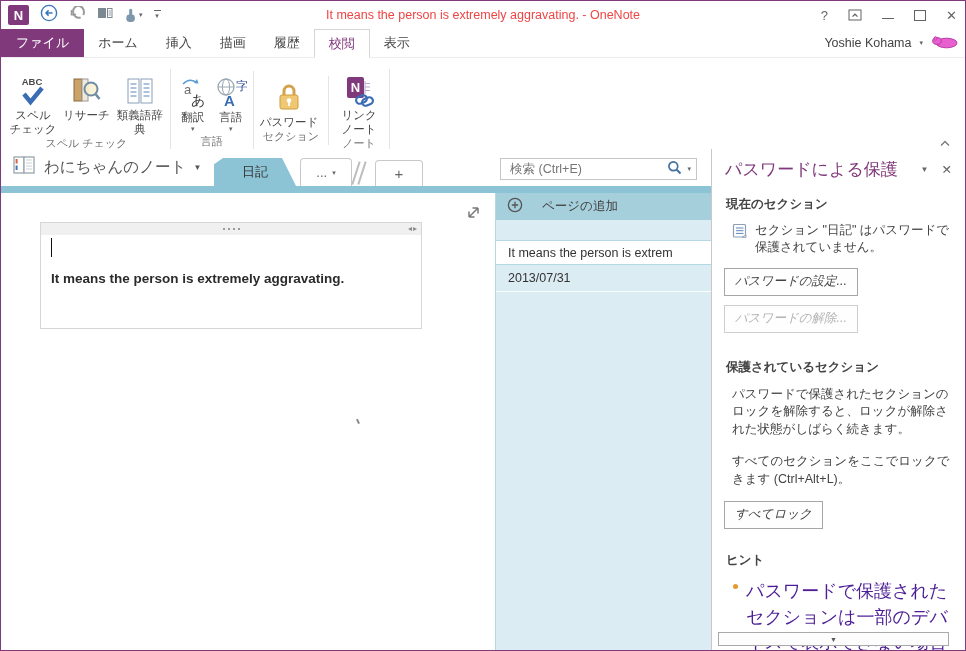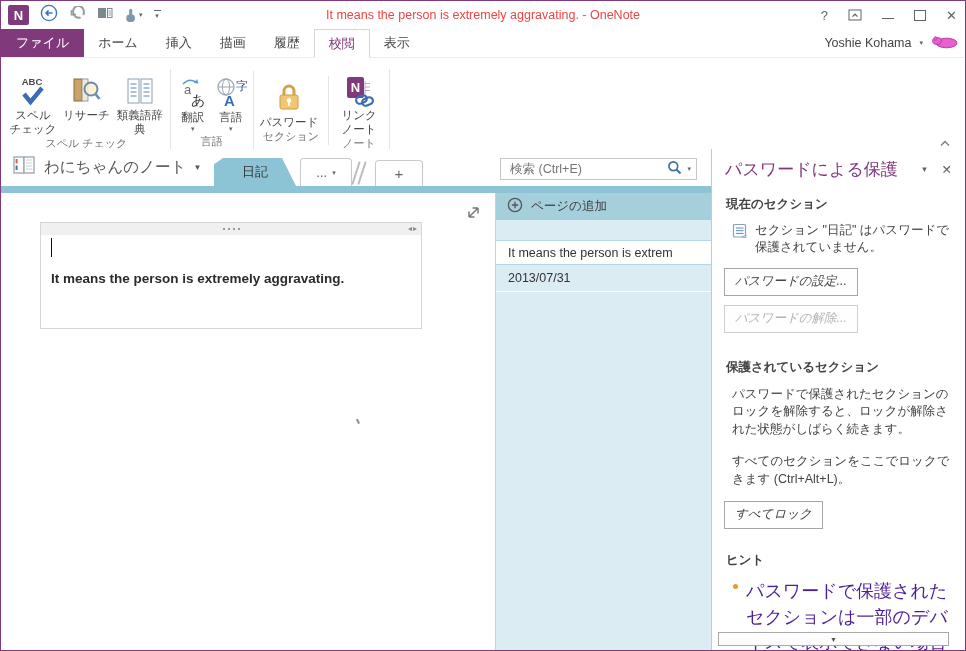--- a/index.html
+++ b/index.html
@@ -68,7 +68,7 @@
   .straymark{position:absolute;left:356px;top:226px;width:1.5px;height:5px;background:#8a8a8a;transform:rotate(-25deg);}
   
   .pagepane{position:absolute;left:494px;top:192px;width:216px;height:458px;background:#dcecf3;border-left:1px solid #b5d8e5;box-sizing:border-box;}
-  .pp-head{height:27px;background:#a6cfdc;display:flex;align-items:center;gap:8px;padding-left:11px;font-size:12.5px;color:#3f3f3f;}
+  .pp-head{height:27px;background:#a6cfdc;display:flex;align-items:center;gap:19px;padding-left:11px;font-size:12.5px;color:#3f3f3f;}
   .pp-gap{height:20px;}
   .pp-row{height:23px;display:flex;align-items:center;padding-left:12px;font-size:12.5px;color:#333;white-space:nowrap;overflow:hidden;}
   .pp-row.selected{background:#fff;border-top:1px solid #b5d8e5;border-bottom:1px solid #b5d8e5;}

